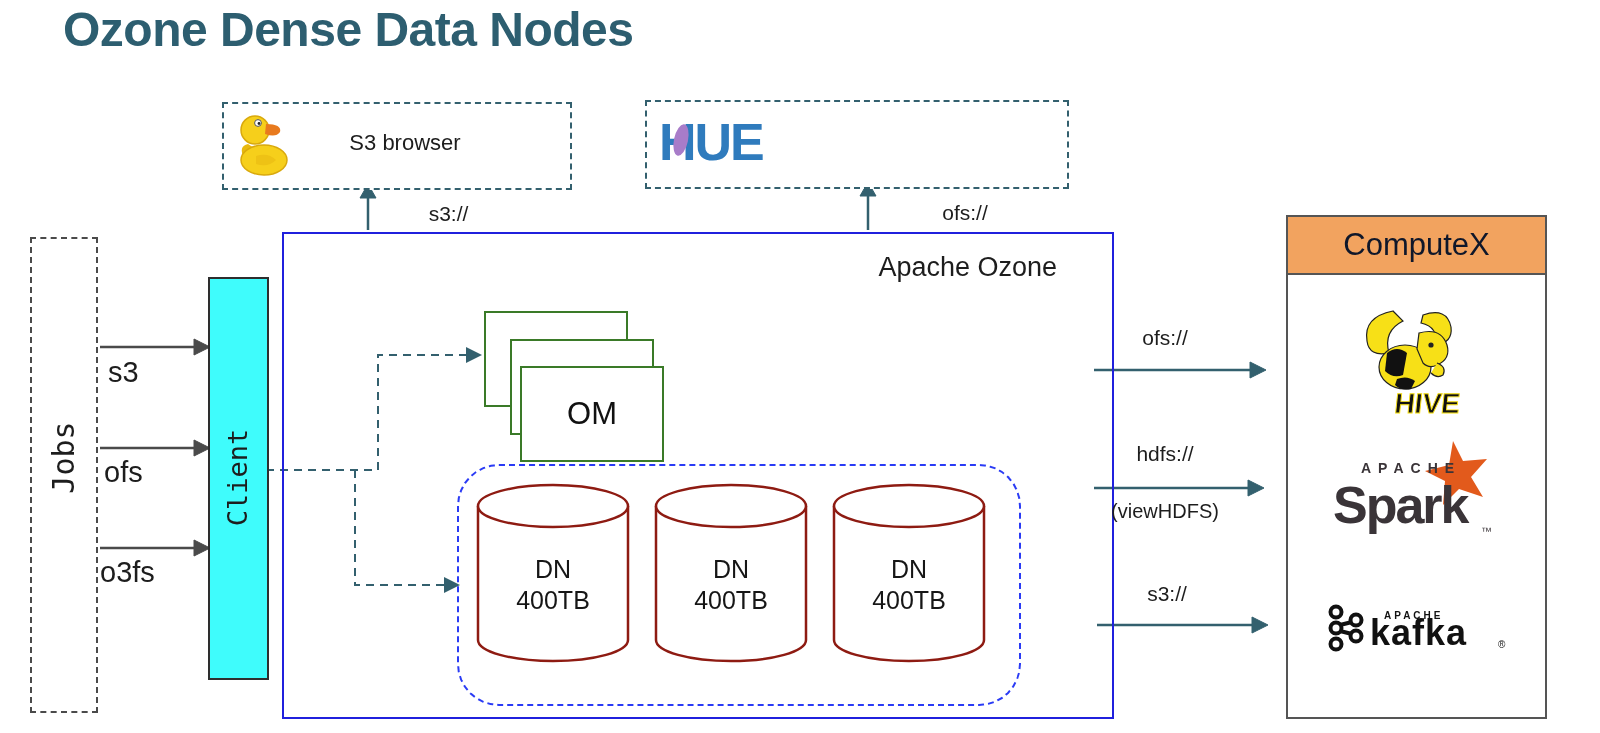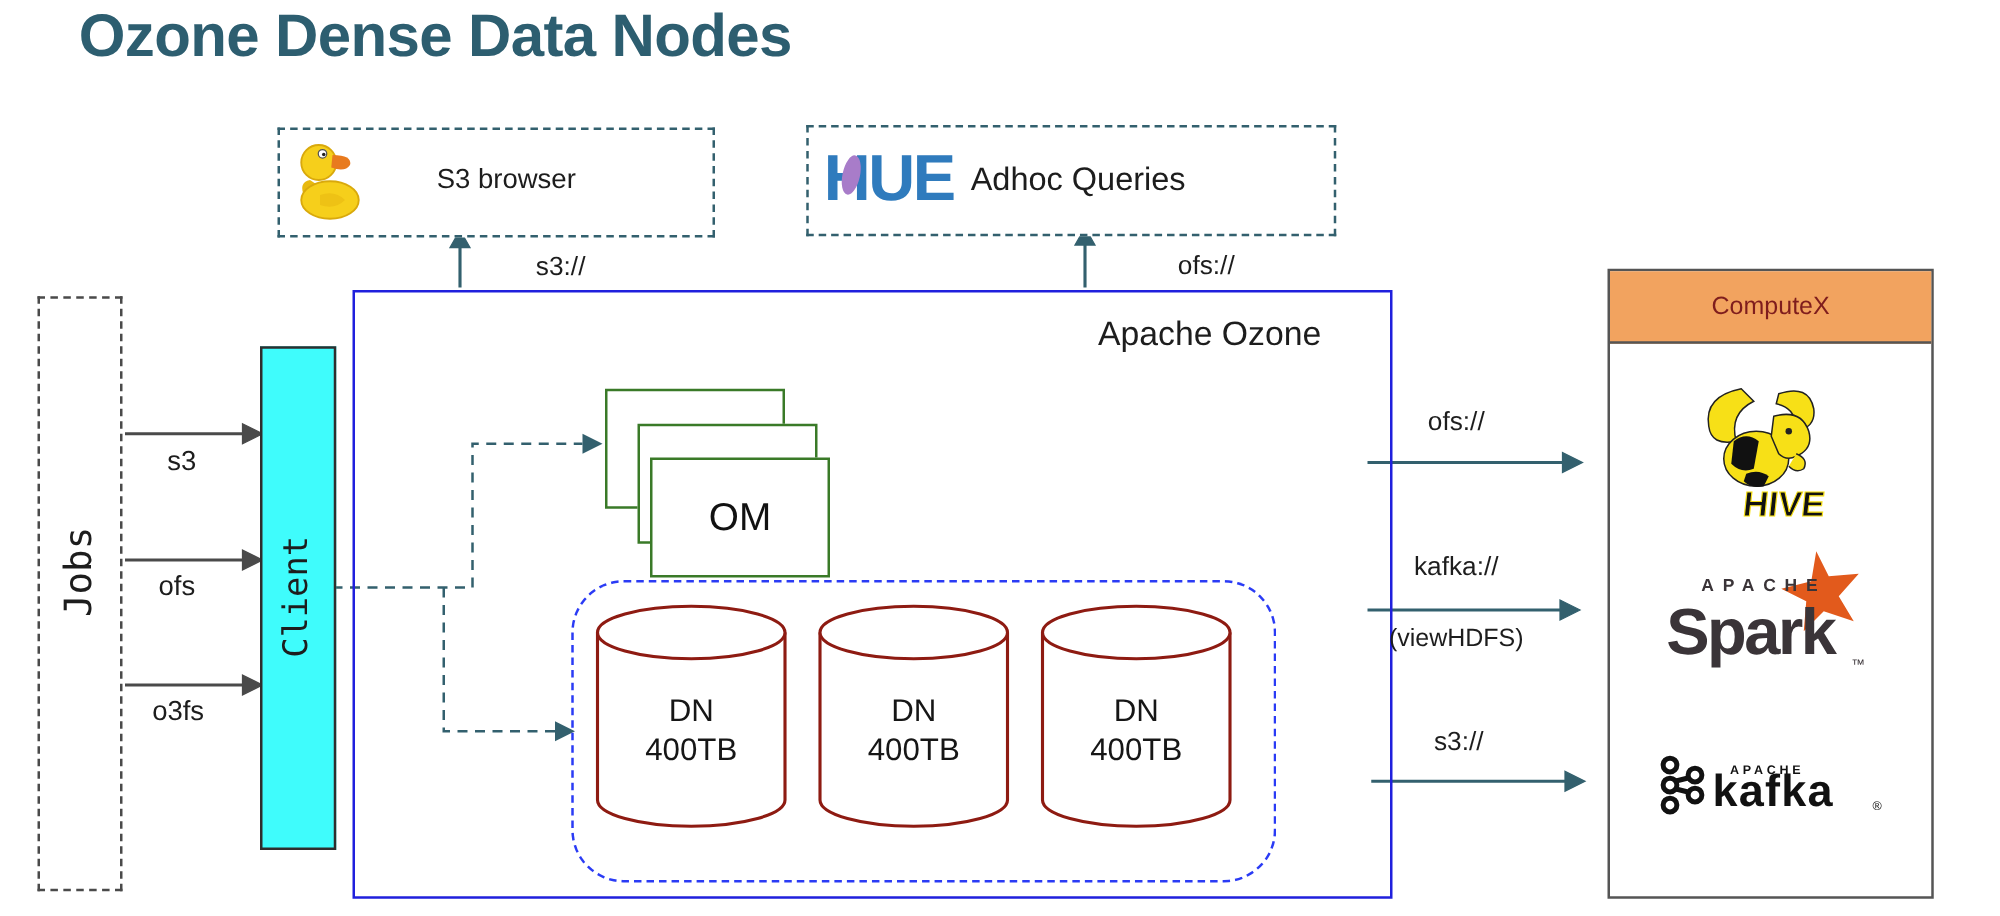--- a/index.html
+++ b/index.html
@@ -129,7 +129,6 @@
       <ellipse cx="22" cy="26" rx="7" ry="16" fill="#a87cc9" transform="rotate(12 22 26)"></ellipse>
     </svg>
   </div>
-  <div class="abs lbl" id="adhoc-label">Adhoc Queries</div>
 
   <div class="abs" id="jobs-box"></div>
   <div class="abs lbl" id="jobs-label">Jobs</div>

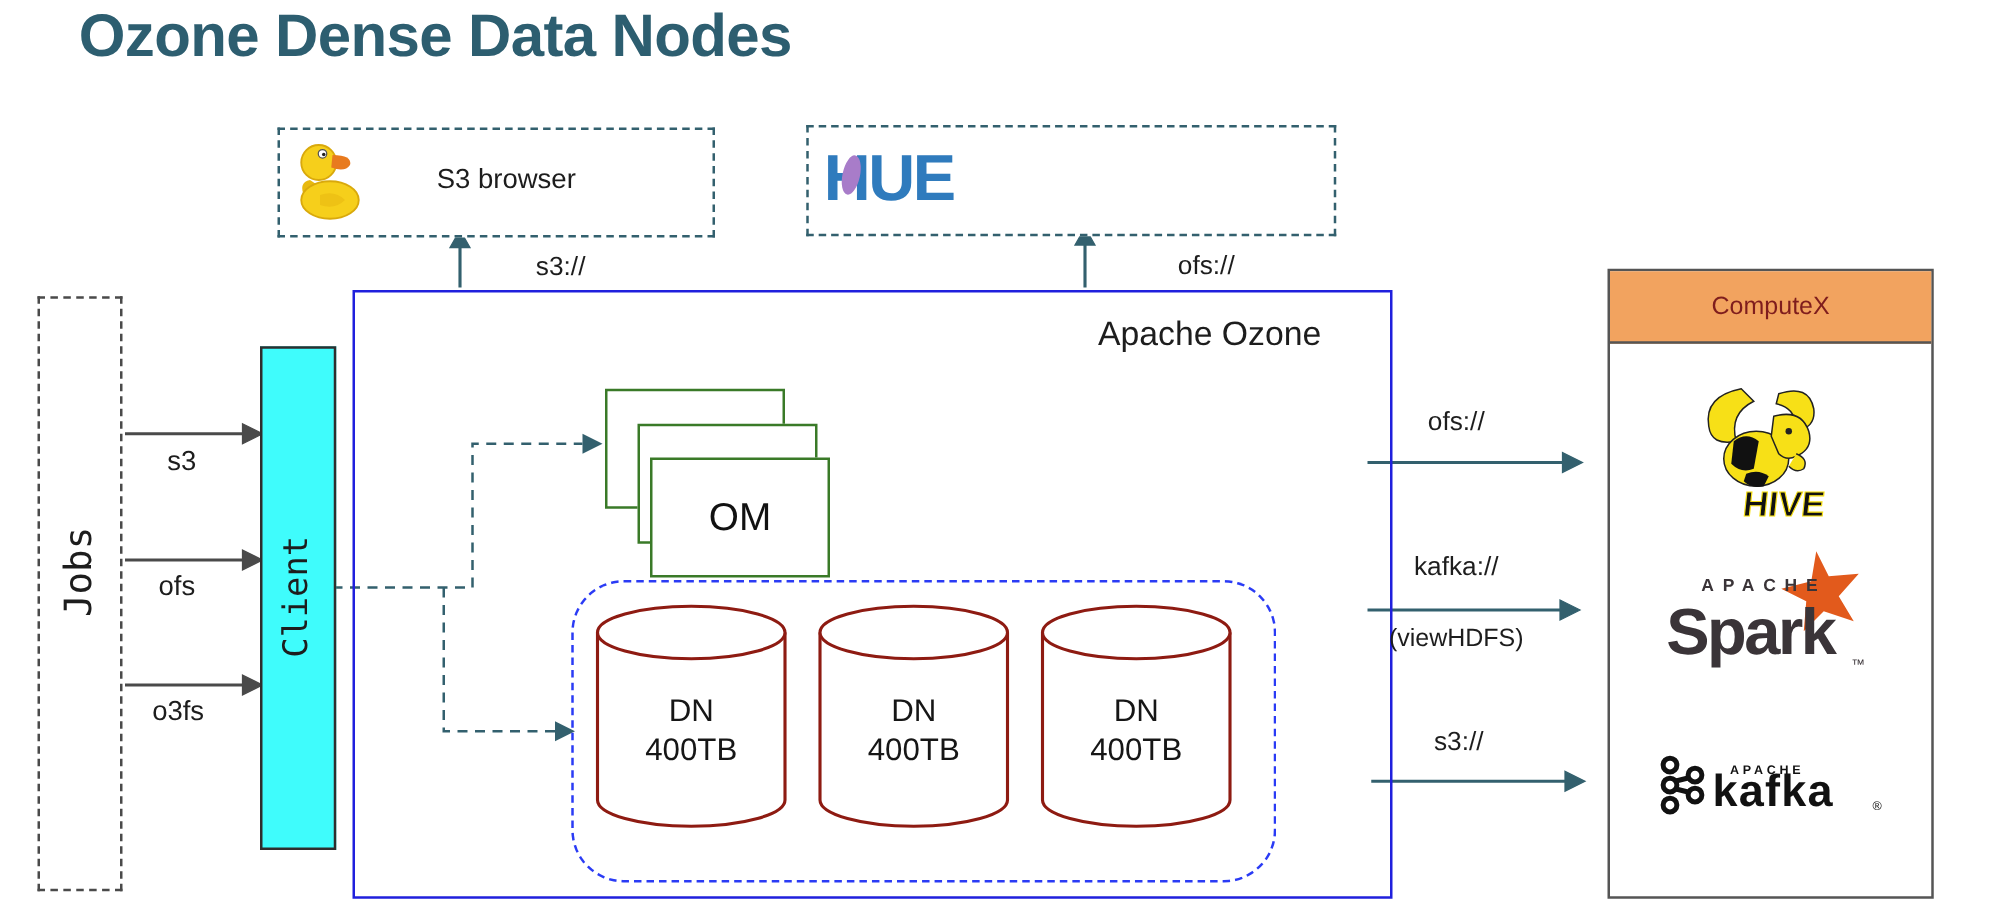--- a/index.html
+++ b/index.html
@@ -52,7 +52,7 @@
   
   #computex{left:1286px;top:215px;width:257px;height:500px;border:2px solid #555;background:#fff;}
   #computex-header{height:56px;background:#f2a35f;border-bottom:2px solid #555;
-                   display:flex;align-items:center;justify-content:center;font-size:20px;color:#7f1d1d;}
+                   display:flex;align-items:center;justify-content:center;font-size:31px;color:#0f172a;}
   .logo{position:absolute;left:0;width:100%;display:flex;justify-content:center;}
   #hive-logo{top:88px;} #spark-logo{top:222px;} #kafka-logo{top:386px;}
   svg{display:block;}

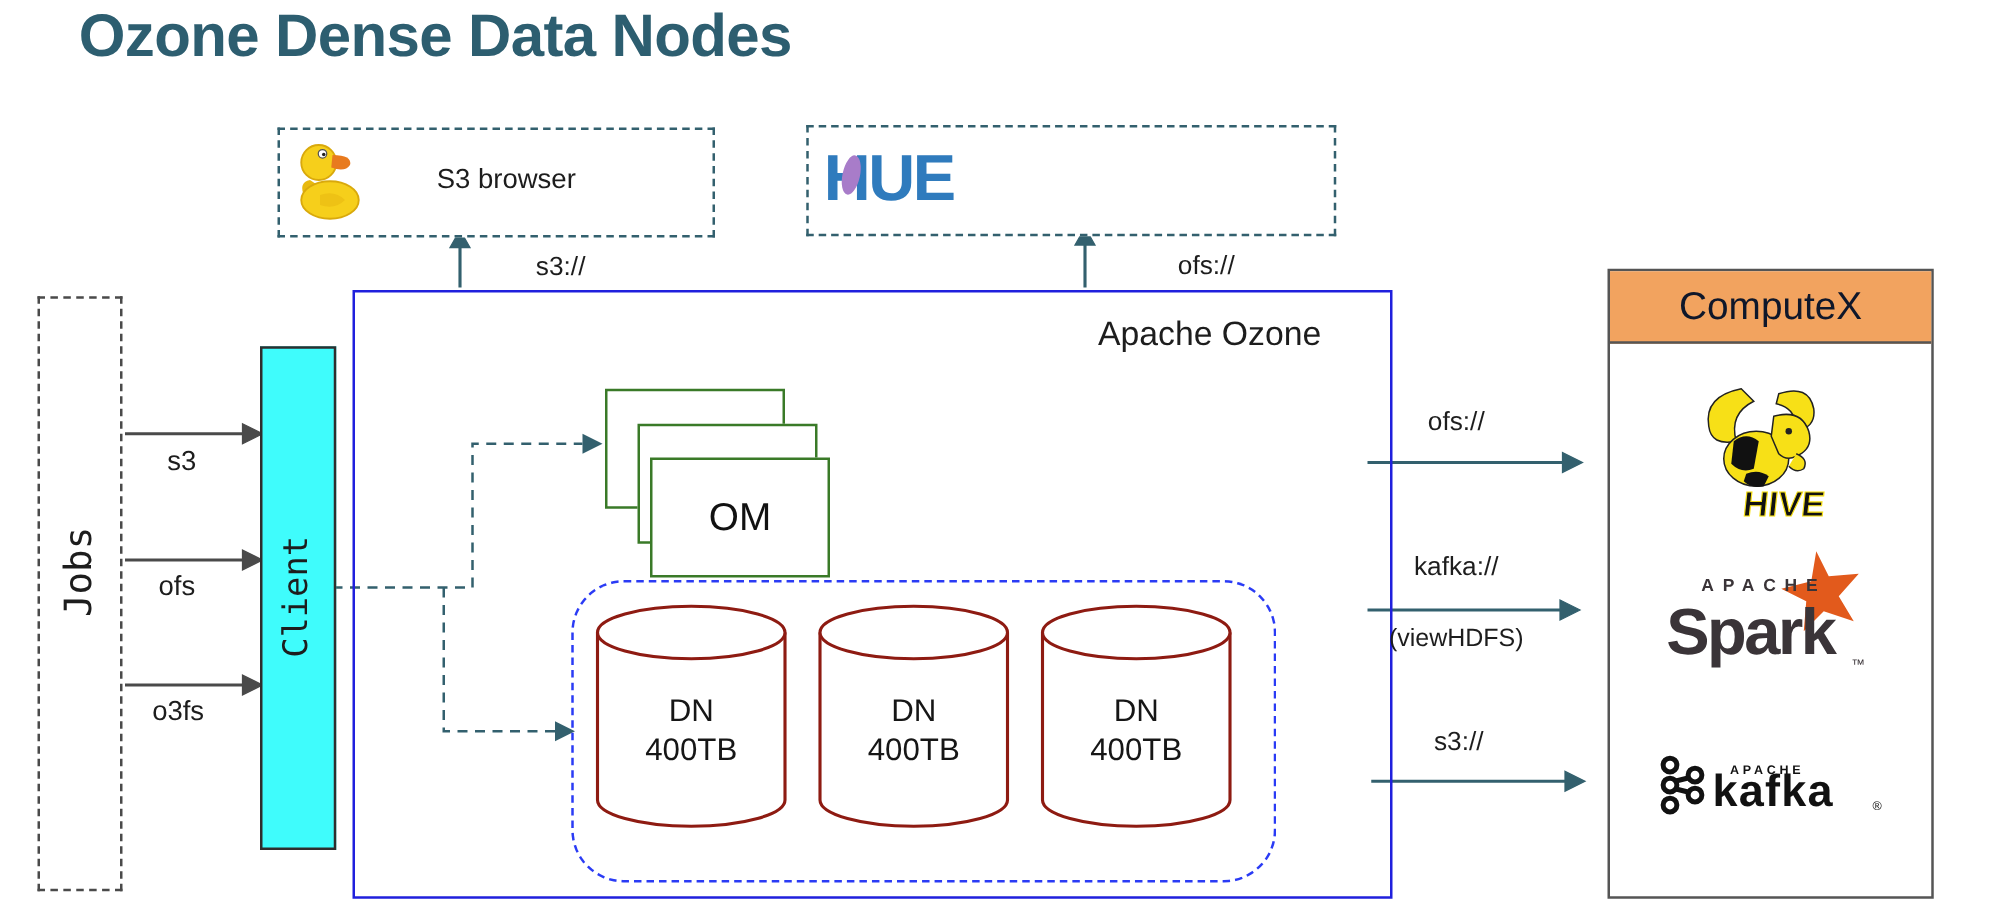--- a/index.html
+++ b/index.html
@@ -21,7 +21,7 @@
   #client-box{left:208px;top:277px;width:57px;height:399px;background:#3ffcfc;border:2px solid #2e2e2e;}
   #client-label{left:162px;top:462px;width:150px;text-align:center;font-size:27px;
                 font-family:"DejaVu Sans Mono",monospace;transform:rotate(-90deg);}
-  .proto-lbl{font-size:22px;text-align:center;}
+  .proto-lbl{font-size:29px;text-align:left;}
   #lbl-s3{left:108px;top:356px;width:75px;}
   #lbl-ofs{left:104px;top:456px;width:75px;}
   #lbl-o3fs{left:100px;top:556px;width:85px;}

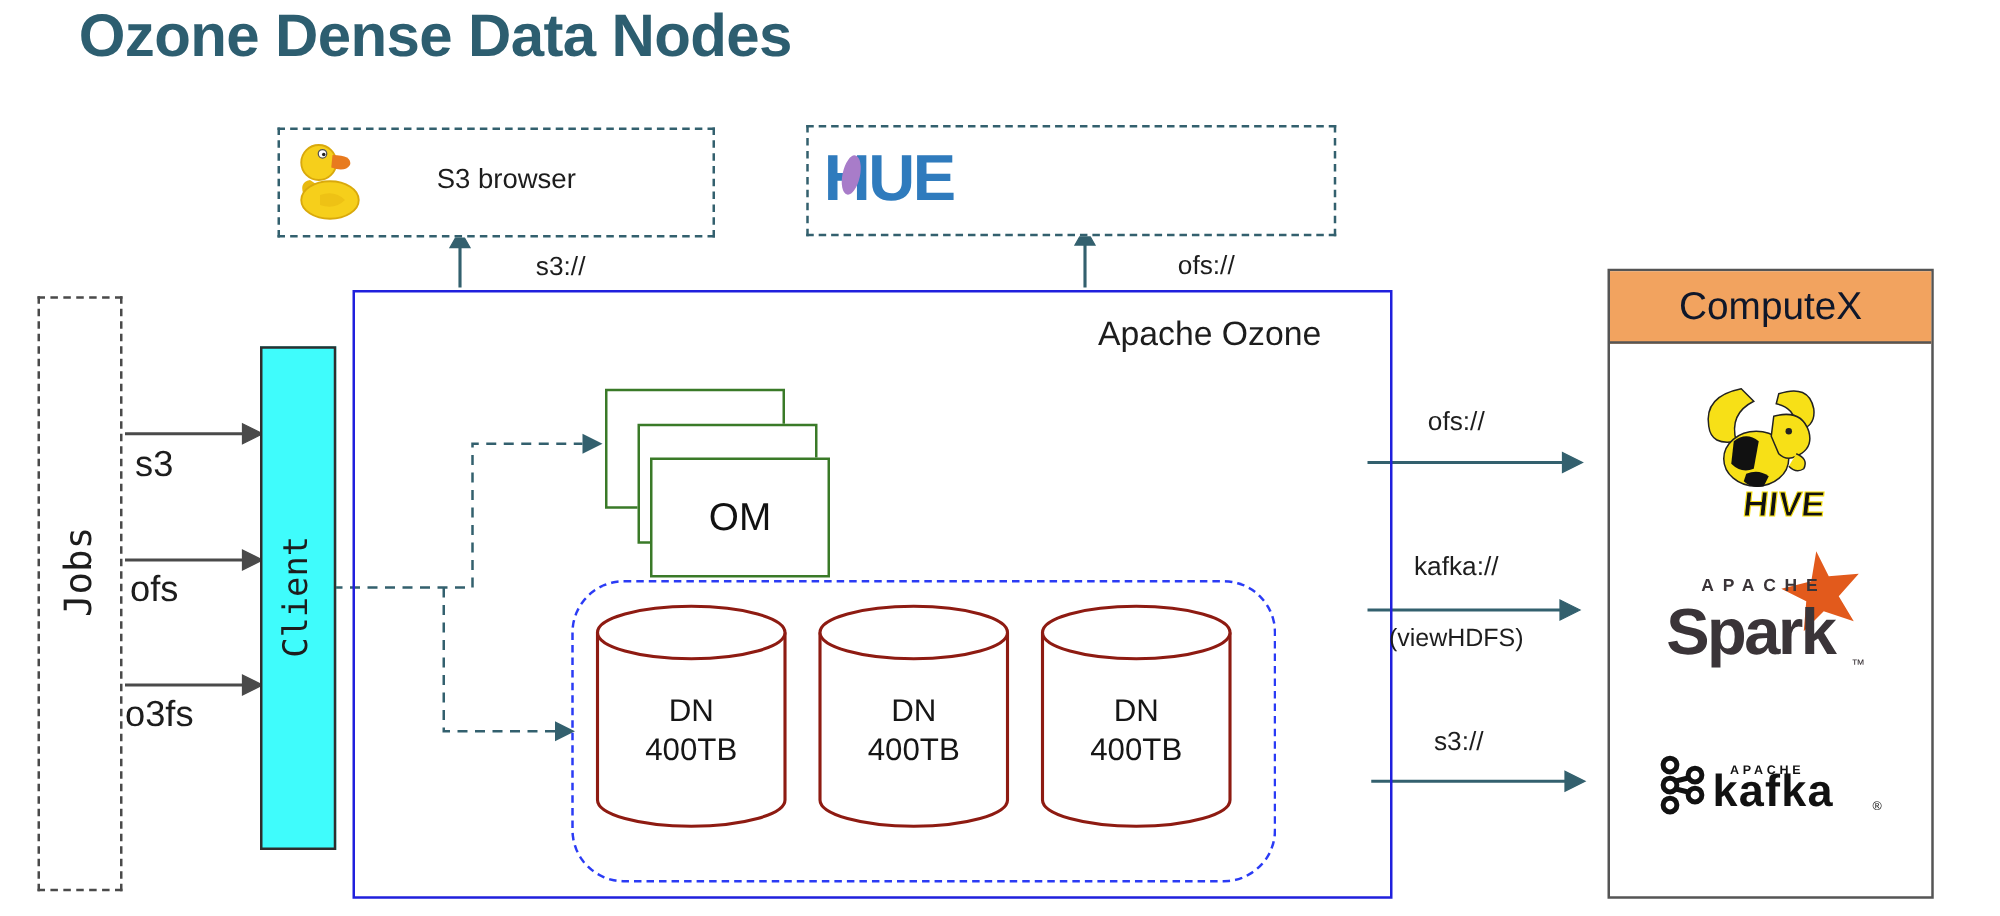--- a/index.html
+++ b/index.html
@@ -190,7 +190,7 @@
   </div>
 
   <div class="abs lbl east-lbl" id="lbl-ofs-right">ofs://</div>
-  <div class="abs lbl east-lbl" id="lbl-hdfs">kafka://</div>
+  <div class="abs lbl east-lbl" id="lbl-hdfs">hdfs://</div>
   <div class="abs lbl east-lbl" id="lbl-viewhdfs">(viewHDFS)</div>
   <div class="abs lbl east-lbl" id="lbl-s3-right">s3://</div>
 

